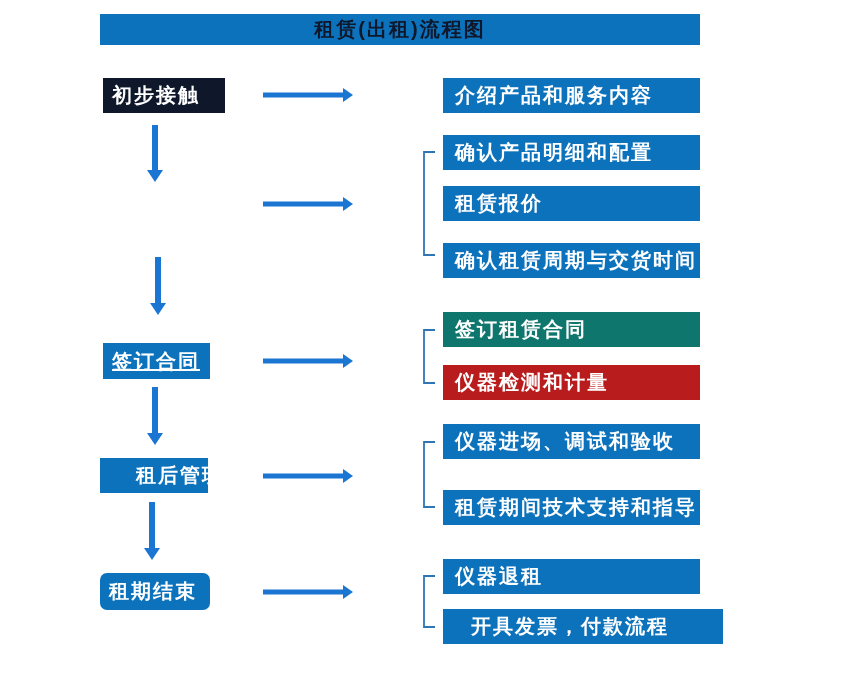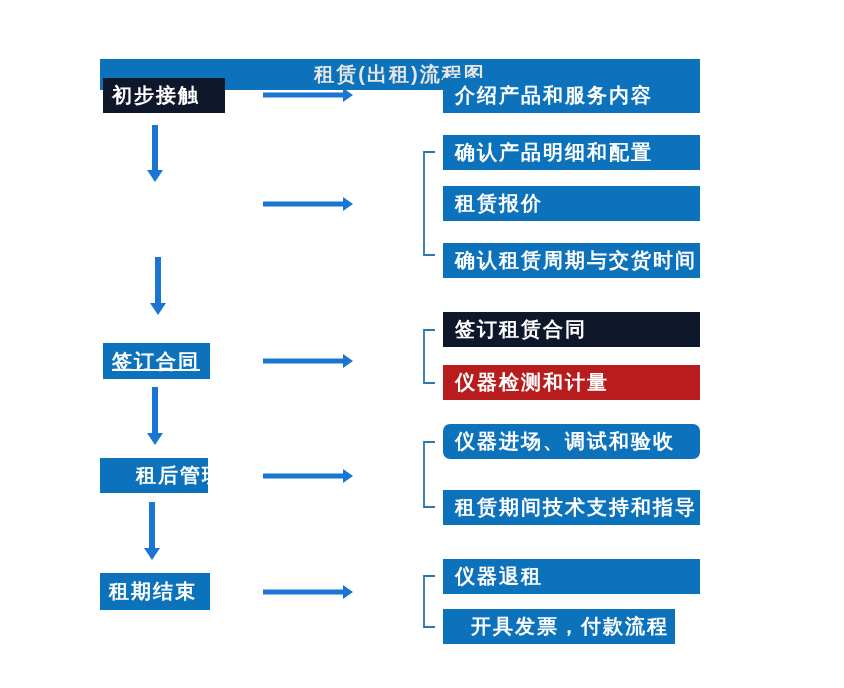--- a/index.html
+++ b/index.html
@@ -20,12 +20,11 @@
     display: flex;
     align-items: center;
     justify-content: center;
-    color: #e5e5e5;
+    color: #0f172a;
     font-weight: bold;
     font-size: 20px;
     letter-spacing: 2px;
     white-space: nowrap;
-    margin-top: 45px;
   }
   .step-box, .detail-box {
     position: absolute;

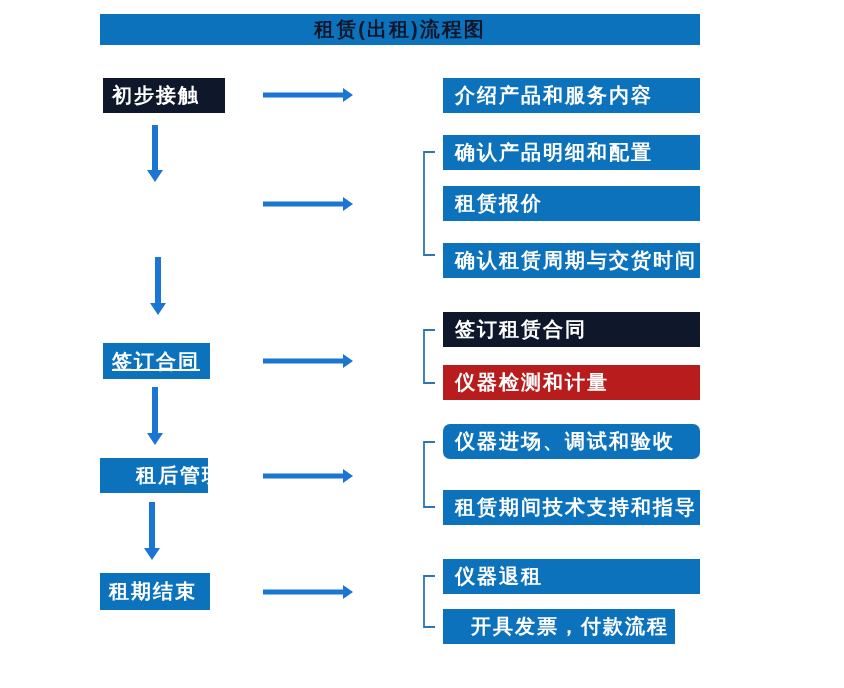--- a/index.html
+++ b/index.html
@@ -84,7 +84,7 @@
     <div class="detail-box" style="left: 443px; top: 186px; width: 257px; height: 35px; background: rgb(13, 114, 188);">租赁报价</div>
     <div class="detail-box" style="left: 443px; top: 135px; width: 257px; height: 35px; background: rgb(13, 114, 188);">确认产品明细和配置</div>
     <div class="detail-box" style="left: 443px; top: 243px; width: 257px; height: 35px; background: rgb(13, 114, 188);">确认租赁周期与交货时间</div>
-    <div class="detail-box" style="left: 443px; top: 312px; width: 257px; height: 35px; background: #0f172a; font-family: Liberation Serif, serif;">签订租赁合同</div>
+    <div class="detail-box" style="left: 443px; top: 312px; width: 257px; height: 35px; background: #0f766e; font-family: Liberation Serif, serif;">签订租赁合同</div>
     <div class="detail-box" style="left: 443px; top: 365px; width: 257px; height: 35px; background: #b91c1c;">仪器检测和计量</div>
     <div class="detail-box" style="left: 443px; top: 424px; width: 257px; height: 35px; background: rgb(13, 114, 188); border-radius: 7px;">仪器进场、调试和验收</div>
     <div class="detail-box" style="left: 443px; top: 490px; width: 257px; height: 35px; background: rgb(13, 114, 188);">租赁期间技术支持和指导</div>

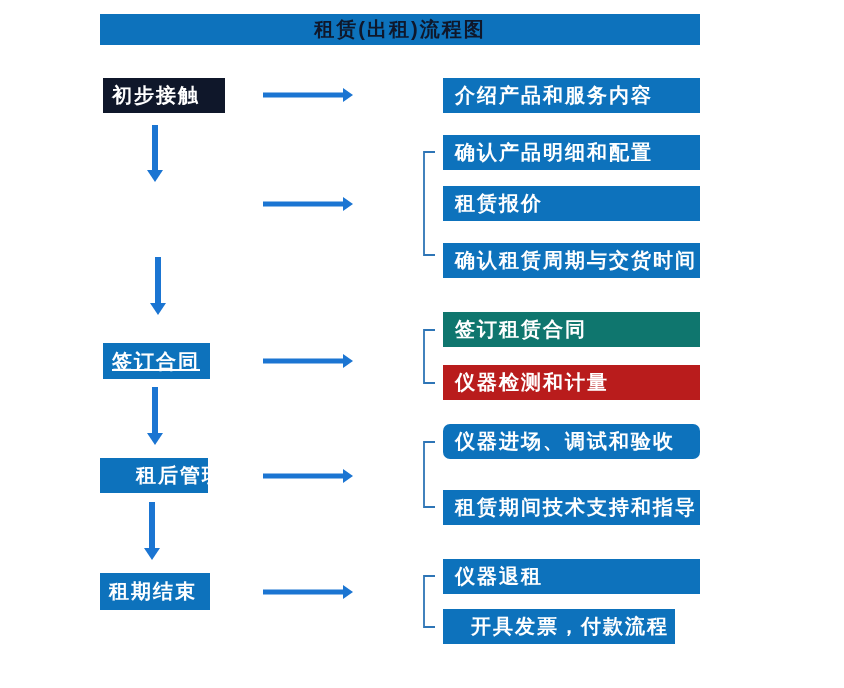--- a/index.html
+++ b/index.html
@@ -86,7 +86,7 @@
     <div class="detail-box" style="left: 443px; top: 243px; width: 257px; height: 35px; background: rgb(13, 114, 188);">确认租赁周期与交货时间</div>
     <div class="detail-box" style="left: 443px; top: 312px; width: 257px; height: 35px; background: #0f766e; font-family: Liberation Serif, serif;">签订租赁合同</div>
     <div class="detail-box" style="left: 443px; top: 365px; width: 257px; height: 35px; background: #b91c1c;">仪器检测和计量</div>
-    <div class="detail-box" style="left: 443px; top: 424px; width: 257px; height: 35px; background: rgb(13, 114, 188); border-radius: 7px;">仪器进场、调试和验收</div>
+    <div class="detail-box" style="left: 443px; top: 424px; width: 257px; height: 35px; background: rgb(13, 114, 188);">仪器进场、调试和验收</div>
     <div class="detail-box" style="left: 443px; top: 490px; width: 257px; height: 35px; background: rgb(13, 114, 188);">租赁期间技术支持和指导</div>
     <div class="detail-box" style="left: 443px; top: 559px; width: 257px; height: 35px; background: rgb(13, 114, 188);">仪器退租</div>
     <div class="detail-box" style="left: 443px; top: 609px; width: 232px; height: 35px; background: rgb(13, 114, 188); padding-left: 28px;">开具发票，付款流程</div>

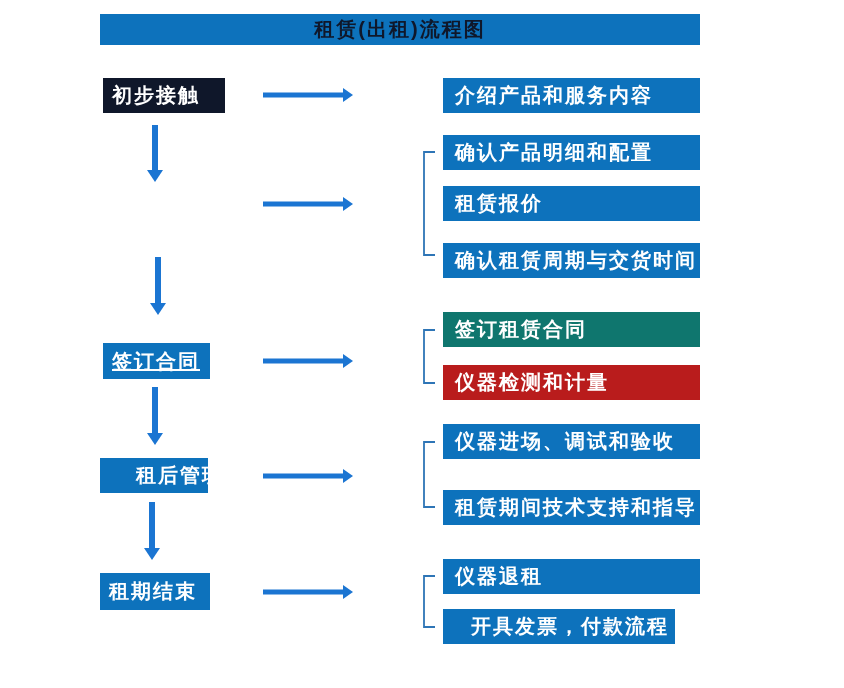--- a/index.html
+++ b/index.html
@@ -79,7 +79,7 @@
 <div class="step-box" style="left: 103px; top: 78px; width: 122px; height: 35px; background: #0f172a;">初步接触</div>
     <div class="step-box" style="left: 103px; top: 343px; width: 107px; height: 36px; background: rgb(13, 114, 188); text-decoration: underline;">签订合同</div>
     <div class="step-box" style="left: 100px; top: 458px; width: 108px; height: 35px; background: rgb(13, 114, 188); padding-left: 36px;">租后管理</div>
-    <div class="step-box" style="left: 100px; top: 573px; width: 110px; height: 37px; background: rgb(13, 114, 188);">租期结束</div>
+    <div class="step-box" style="left: 100px; top: 573px; width: 110px; height: 37px; background: rgb(13, 114, 188); border-radius: 7px;">租期结束</div>
     <div class="detail-box" style="left: 443px; top: 78px; width: 257px; height: 35px; background: rgb(13, 114, 188);">介绍产品和服务内容</div>
     <div class="detail-box" style="left: 443px; top: 186px; width: 257px; height: 35px; background: rgb(13, 114, 188);">租赁报价</div>
     <div class="detail-box" style="left: 443px; top: 135px; width: 257px; height: 35px; background: rgb(13, 114, 188);">确认产品明细和配置</div>

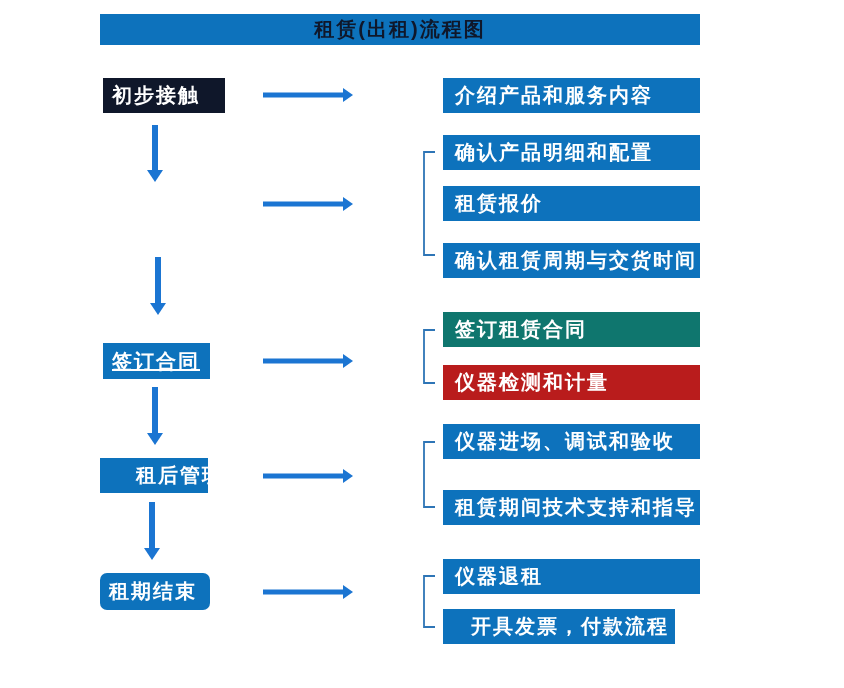--- a/index.html
+++ b/index.html
@@ -89,7 +89,7 @@
     <div class="detail-box" style="left: 443px; top: 424px; width: 257px; height: 35px; background: rgb(13, 114, 188);">仪器进场、调试和验收</div>
     <div class="detail-box" style="left: 443px; top: 490px; width: 257px; height: 35px; background: rgb(13, 114, 188);">租赁期间技术支持和指导</div>
     <div class="detail-box" style="left: 443px; top: 559px; width: 257px; height: 35px; background: rgb(13, 114, 188);">仪器退租</div>
-    <div class="detail-box" style="left: 443px; top: 609px; width: 232px; height: 35px; background: rgb(13, 114, 188); padding-left: 28px;">开具发票，付款流程</div>
+    <div class="detail-box" style="left: 443px; top: 609px; width: 280px; height: 35px; background: rgb(13, 114, 188); padding-left: 28px;">开具发票，付款流程</div>
   </div>
 
 </body></html>

